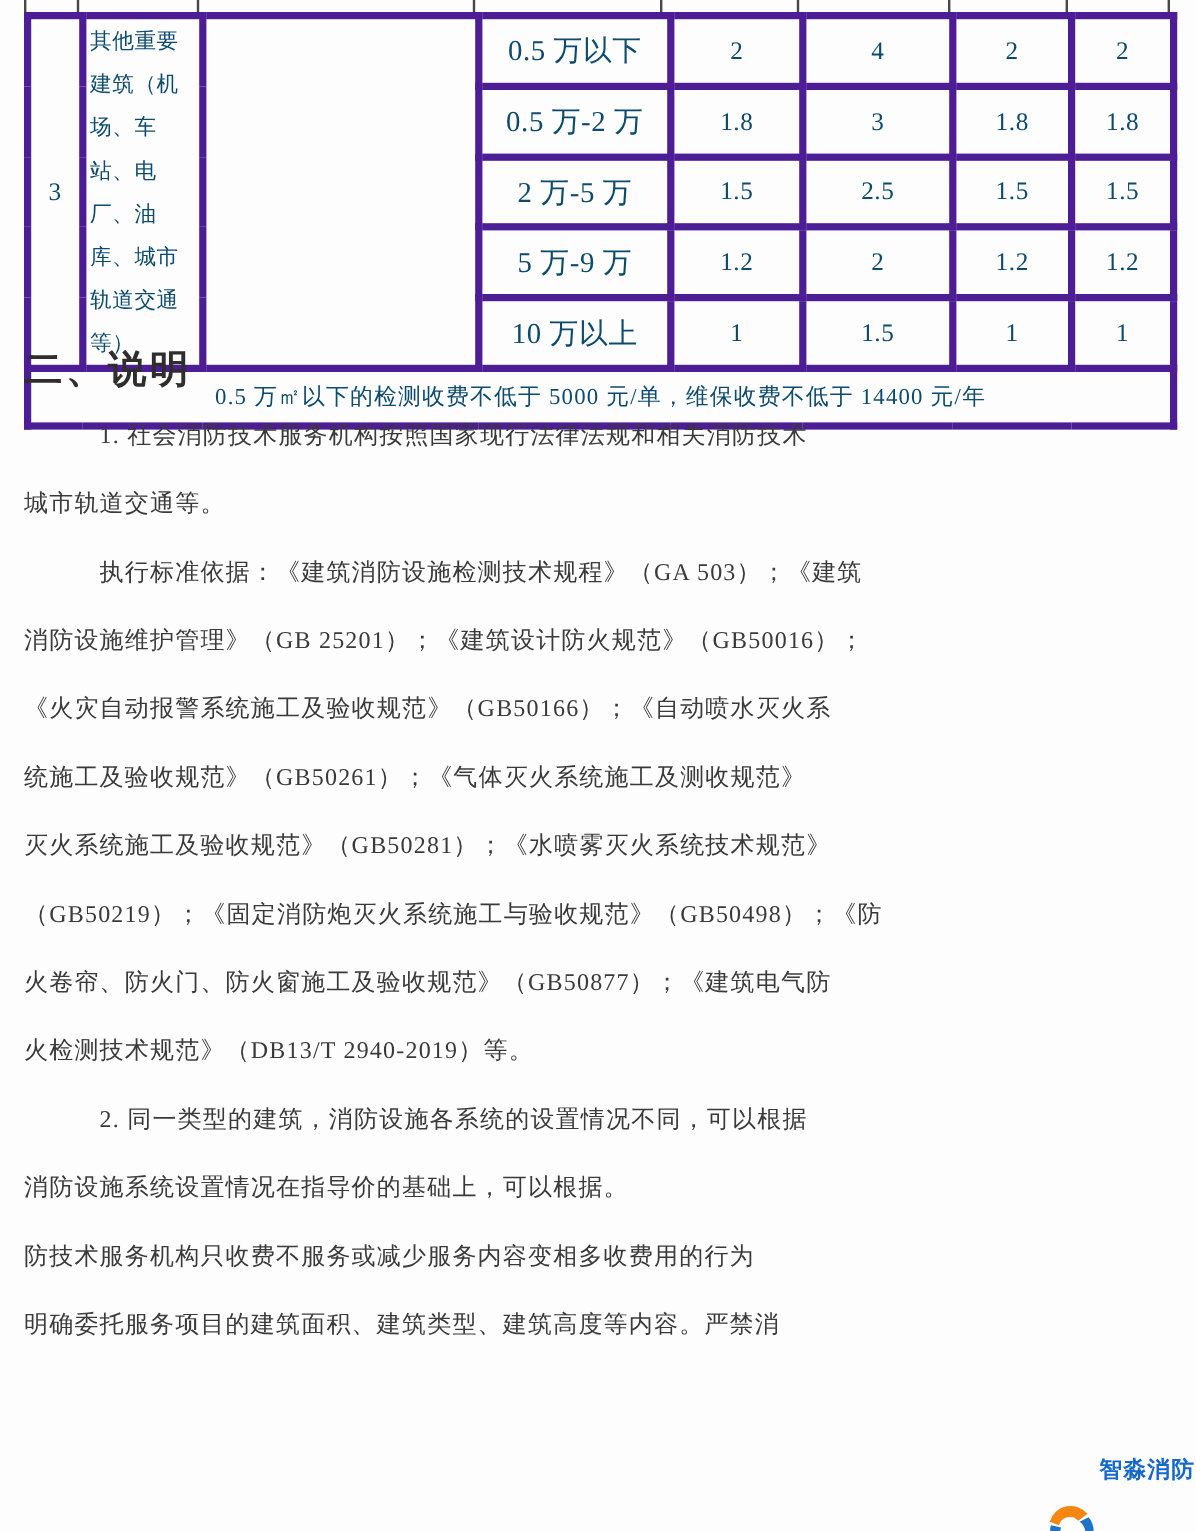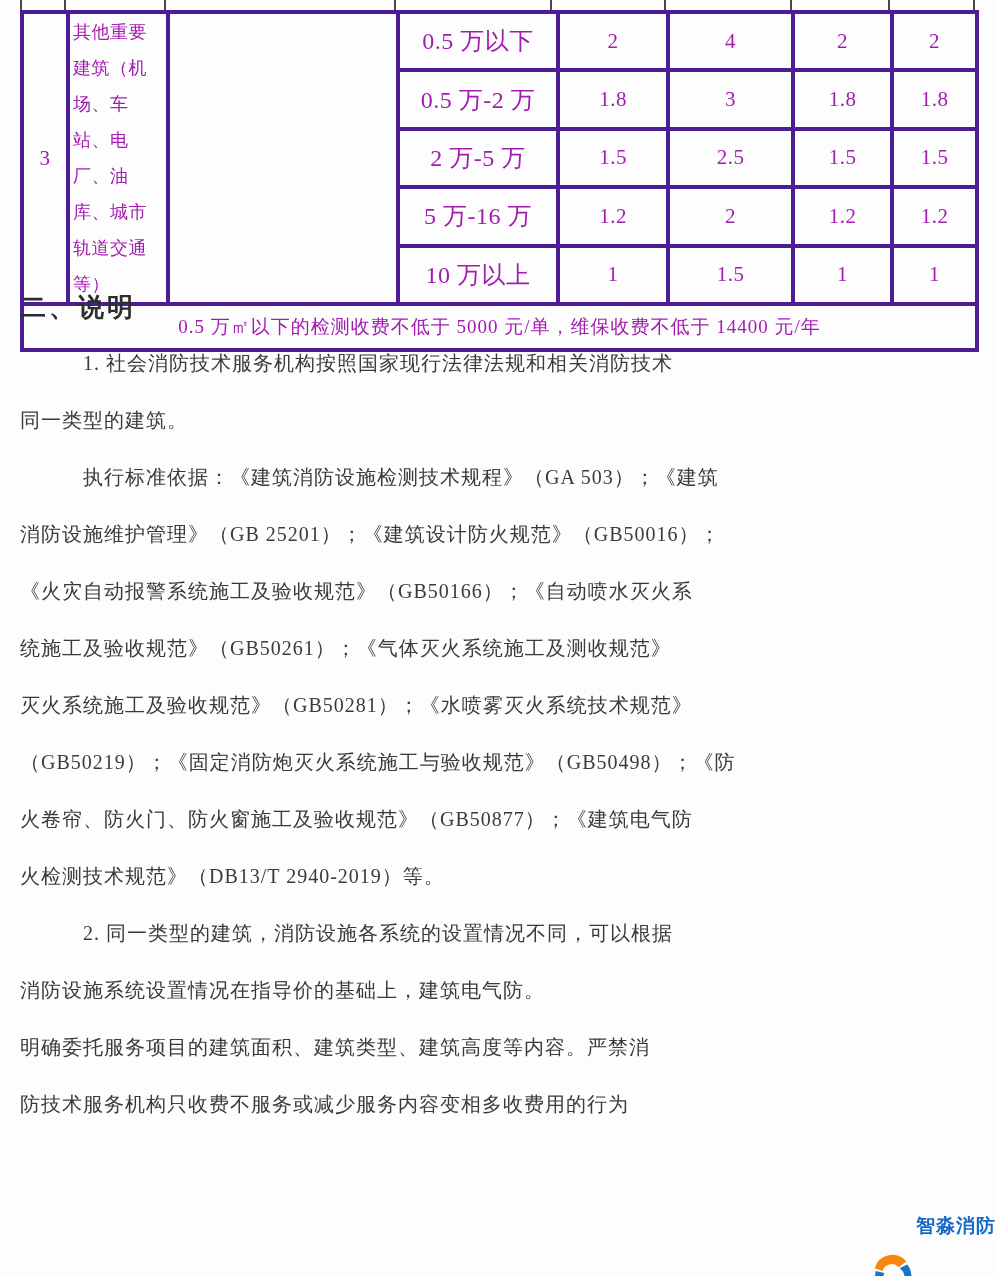--- a/index.html
+++ b/index.html
@@ -22,9 +22,9 @@
     table-layout:fixed;
   }
   .fee-table td {
-    border:4px solid #4c1d95;
+    border:6px solid #4c1d95;
     text-align:center; vertical-align:middle;
-    font-size:21px; color:#a21caf;
+    font-size:21px; color:#0c4a6e;
     padding:0;
     height:44px;
     letter-spacing:0.5px;

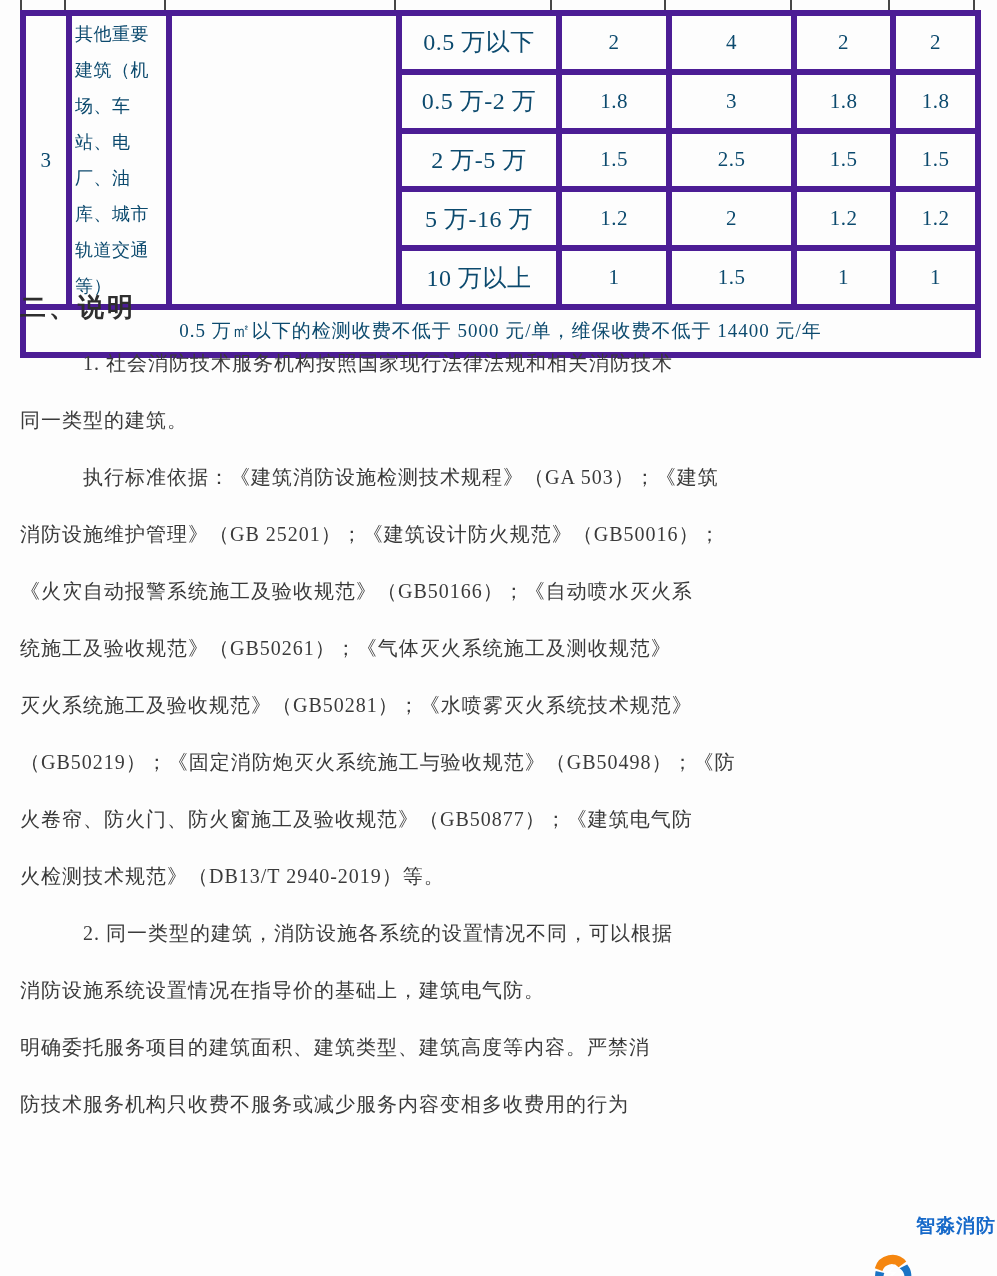--- a/index.html
+++ b/index.html
@@ -130,7 +130,7 @@
         <td class="c-val">1.5</td>
       </tr>
       <tr>
-        <td class="c-range">5 万-16 万</td>
+        <td class="c-range">5 万-9 万</td>
         <td class="c-val">1.2</td>
         <td class="c-val">2</td>
         <td class="c-val">1.2</td>

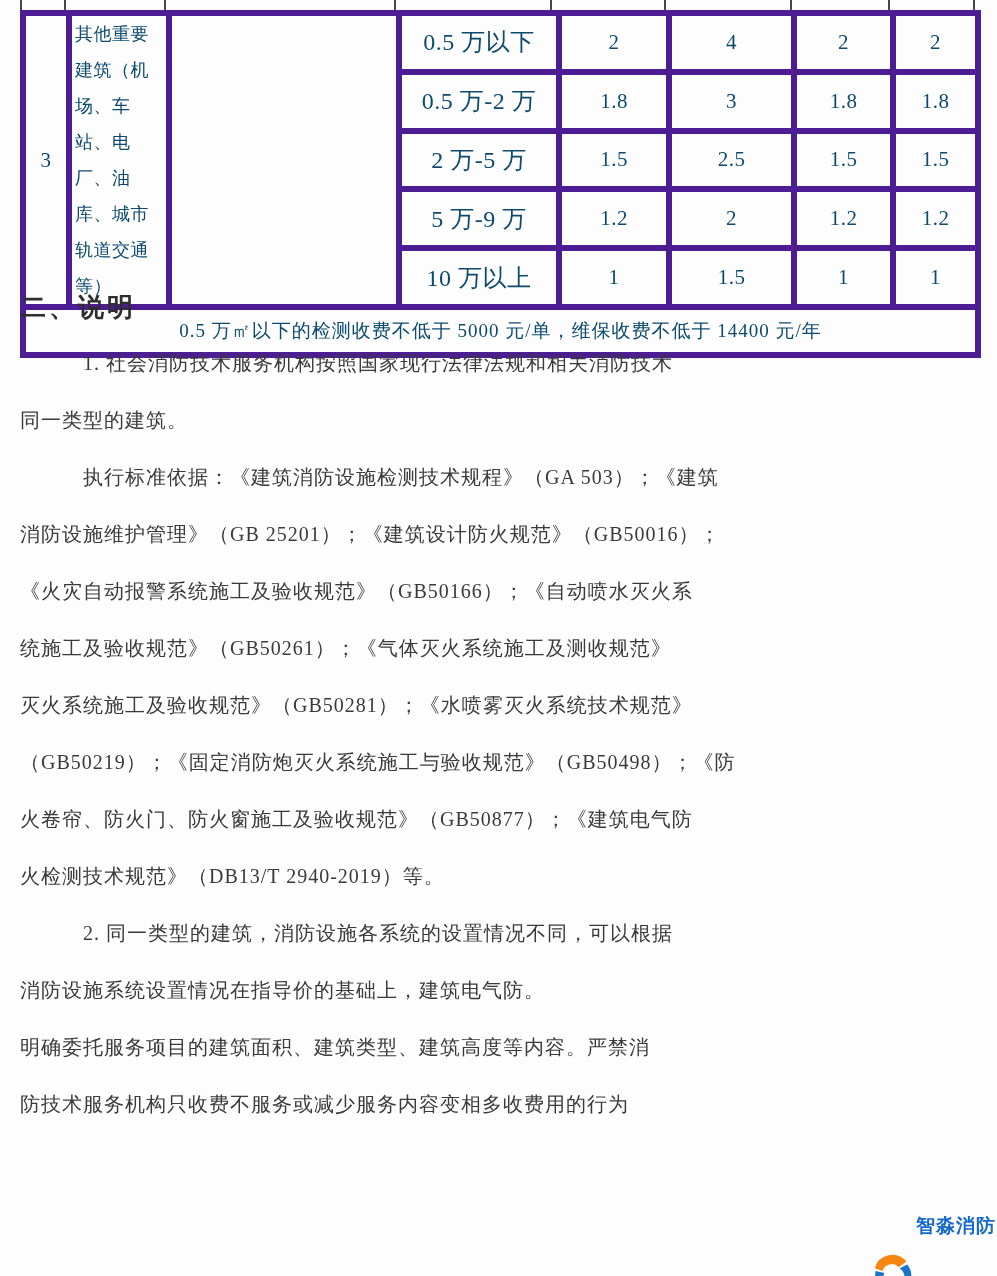--- a/index.html
+++ b/index.html
@@ -55,7 +55,7 @@
   }
   .line.heading {
     height:55px; line-height:55px;
-    font-weight:bold; font-size:26px; letter-spacing:3px;
+    font-weight:bold; font-size:32px; letter-spacing:3px;
     color:#2e2e2e;
   }
   .line.indent { padding-left:63px; }

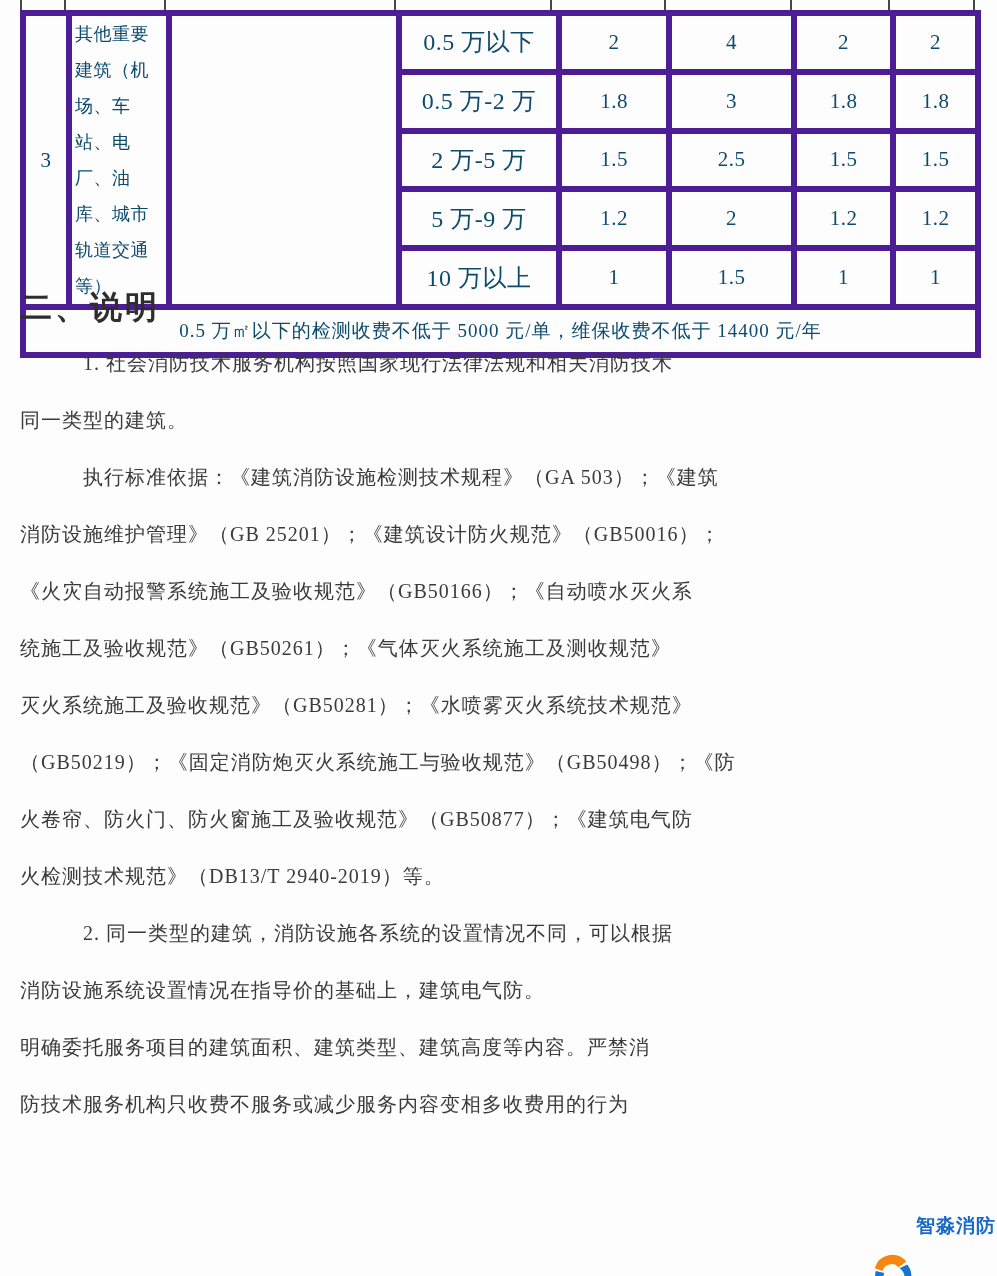--- a/index.html
+++ b/index.html
@@ -152,7 +152,7 @@
   <div class="body-text">
     <div class="line heading">二、说明</div>
     <div class="line indent">1. 社会消防技术服务机构按照国家现行法律法规和相关消防技术</div>
-    <div class="line">同一类型的建筑。</div>
+    <div class="line">城市轨道交通等。</div>
     <div class="line indent">执行标准依据：《建筑消防设施检测技术规程》（GA 503）；《建筑</div>
     <div class="line">消防设施维护管理》（GB 25201）；《建筑设计防火规范》（GB50016）；</div>
     <div class="line">《火灾自动报警系统施工及验收规范》（GB50166）；《自动喷水灭火系</div>

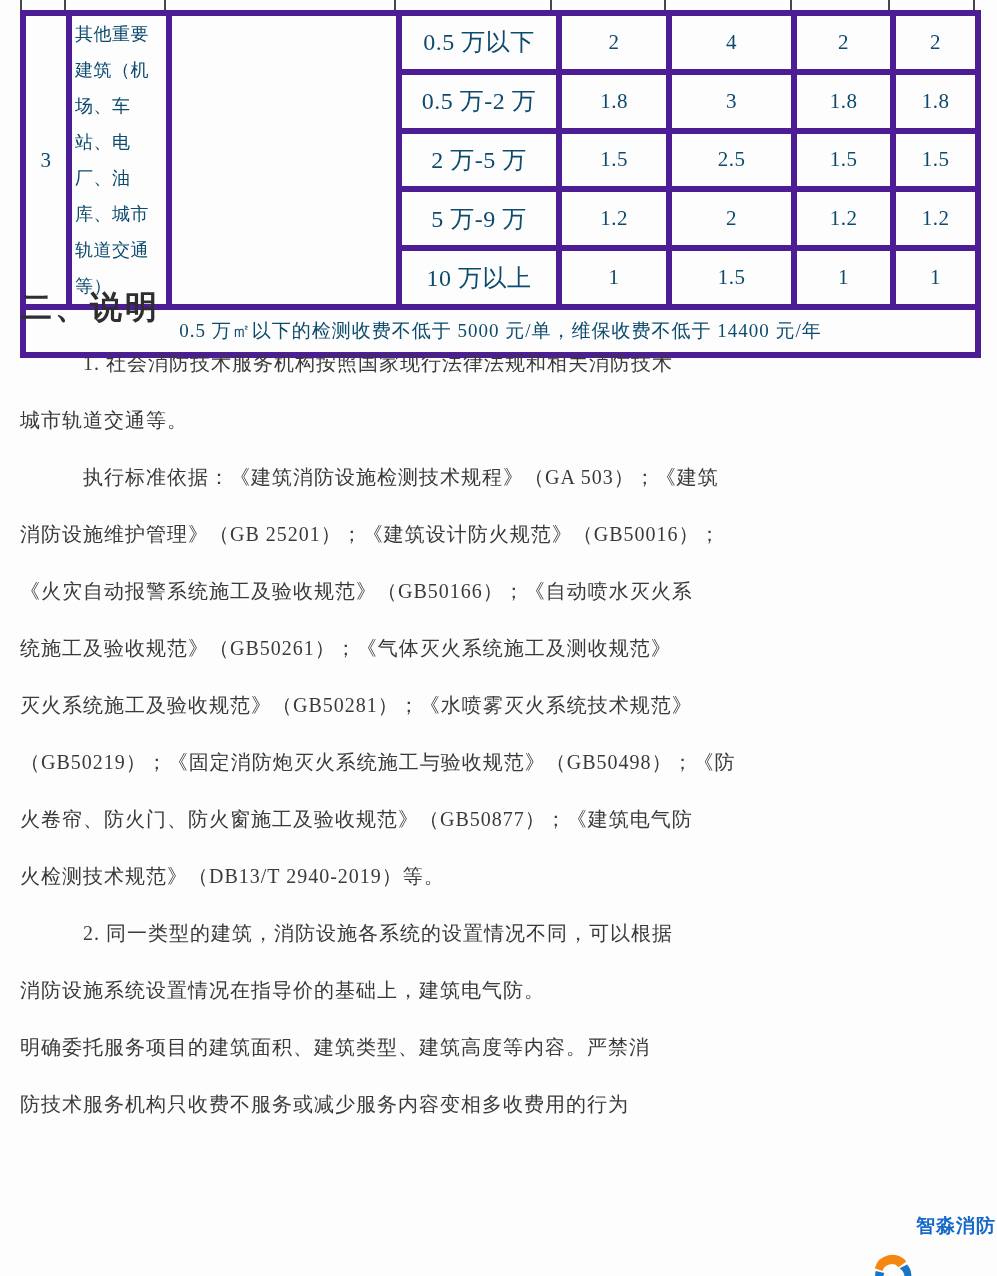--- a/index.html
+++ b/index.html
@@ -162,7 +162,7 @@
     <div class="line">火卷帘、防火门、防火窗施工及验收规范》（GB50877）；《建筑电气防</div>
     <div class="line">火检测技术规范》（DB13/T 2940-2019）等。</div>
     <div class="line indent">2. 同一类型的建筑，消防设施各系统的设置情况不同，可以根据</div>
-    <div class="line">消防设施系统设置情况在指导价的基础上，建筑电气防。</div>
+    <div class="line">消防设施系统设置情况在指导价的基础上，可以根据。</div>
     <div class="line">明确委托服务项目的建筑面积、建筑类型、建筑高度等内容。严禁消</div>
     <div class="line">防技术服务机构只收费不服务或减少服务内容变相多收费用的行为</div>
   </div>

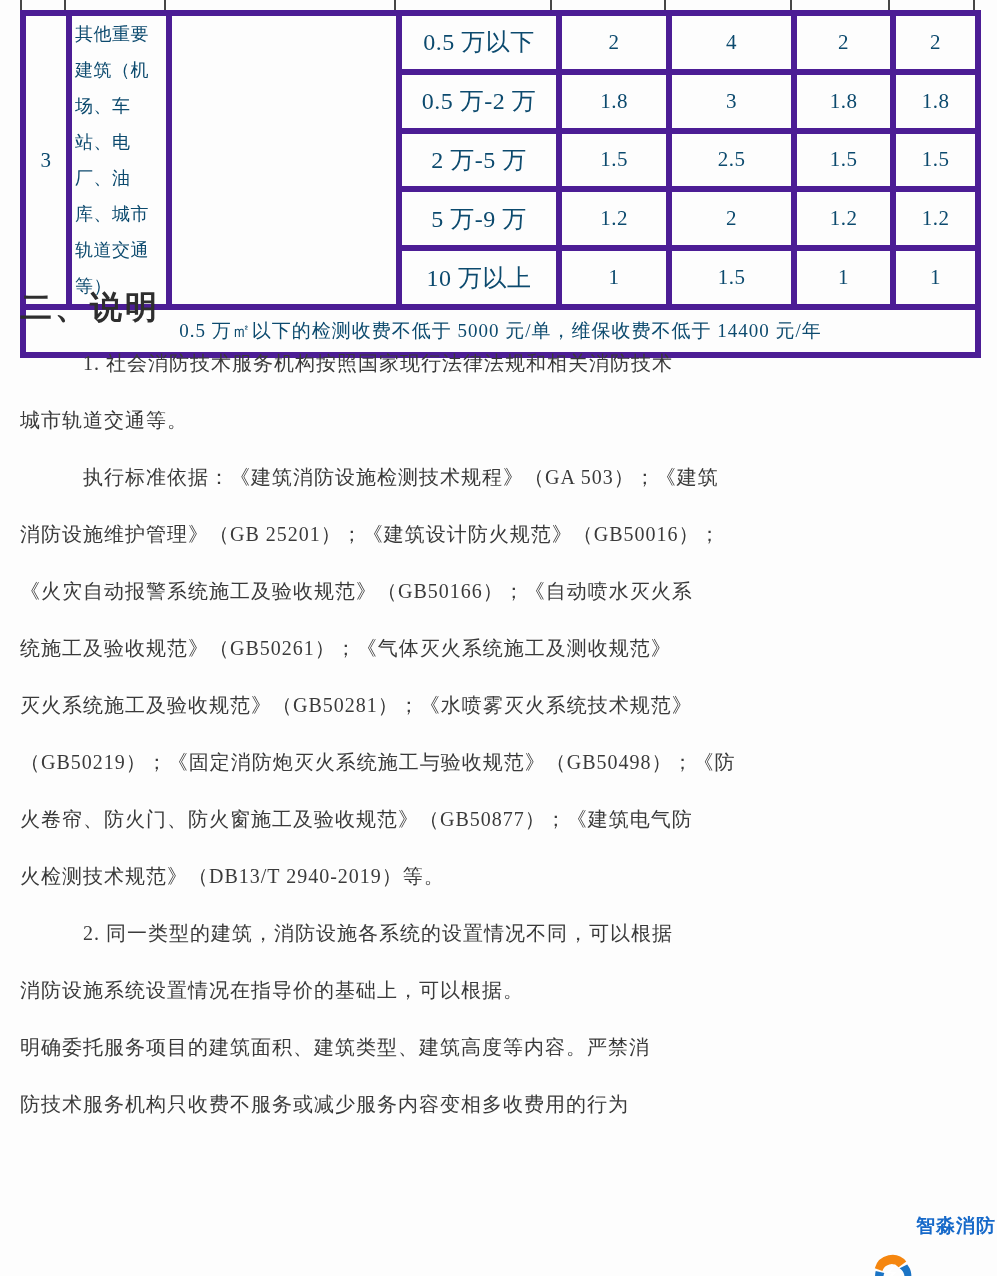--- a/index.html
+++ b/index.html
@@ -163,8 +163,8 @@
     <div class="line">火检测技术规范》（DB13/T 2940-2019）等。</div>
     <div class="line indent">2. 同一类型的建筑，消防设施各系统的设置情况不同，可以根据</div>
     <div class="line">消防设施系统设置情况在指导价的基础上，可以根据。</div>
+    <div class="line">防技术服务机构只收费不服务或减少服务内容变相多收费用的行为</div>
     <div class="line">明确委托服务项目的建筑面积、建筑类型、建筑高度等内容。严禁消</div>
-    <div class="line">防技术服务机构只收费不服务或减少服务内容变相多收费用的行为</div>
   </div>
 
   <div class="watermark">

